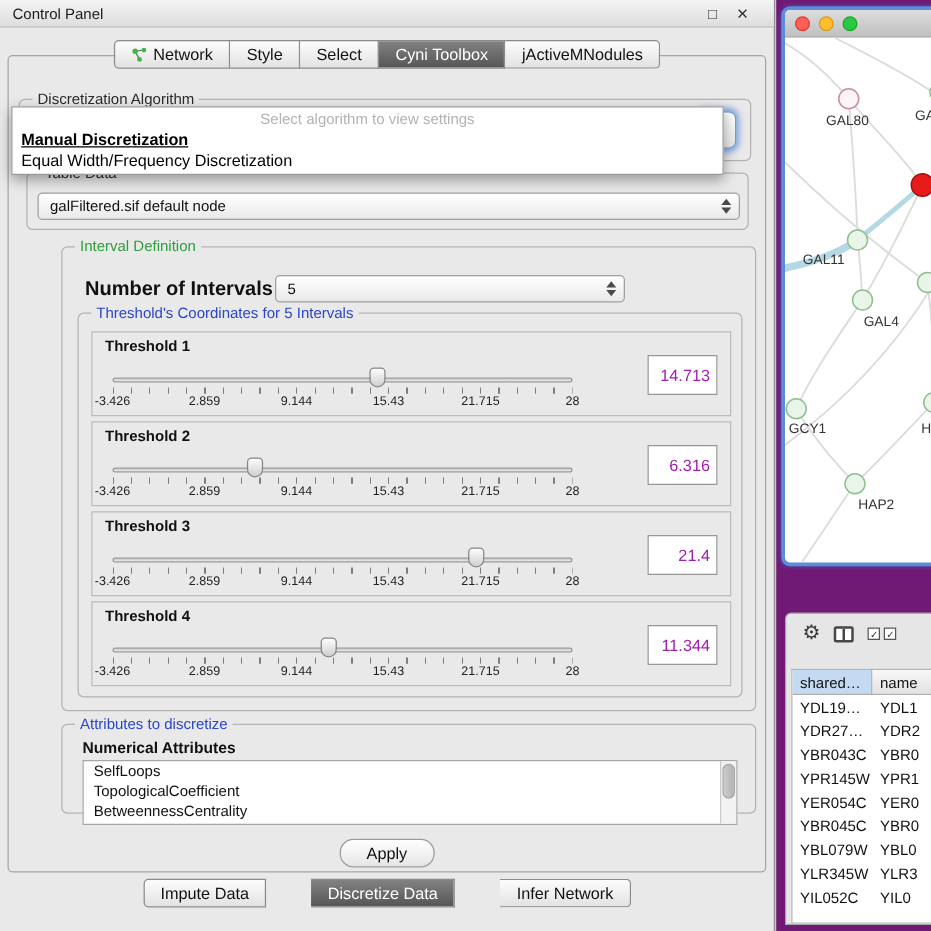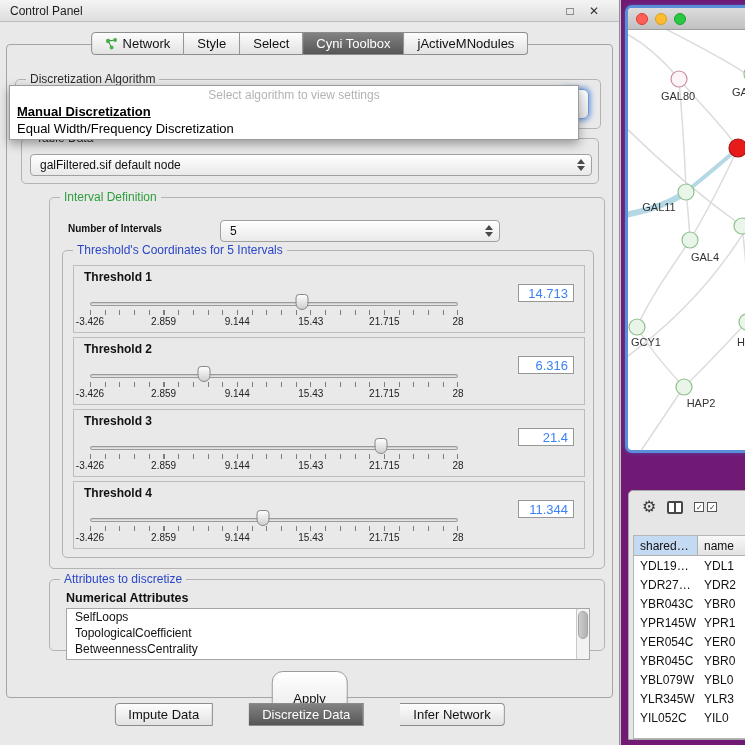--- a/index.html
+++ b/index.html
@@ -44,7 +44,7 @@
   .arr-dn { width:0; height:0; border-left:4px solid transparent; border-right:4px solid transparent; border-top:5px solid #4a4a4a; }
   .table-data-combo { left:8px; top:15px; width:562px; }
   .num-combo { left:170px; top:22px; width:280px; }
-  .num-label { position:absolute; left:18px; top:25px; font-size:10px; font-weight:bold; color:#111; }
+  .num-label { position:absolute; left:18px; top:25px; font-size:16px; font-weight:bold; color:#111; }
 
   
   .algo-popup { position:absolute; left:2px; top:40px; width:570px; background:#ffffff; border:1px solid #9b9b9b; box-shadow:0 4px 10px rgba(0,0,0,.35); z-index:20; padding-bottom:2px; }

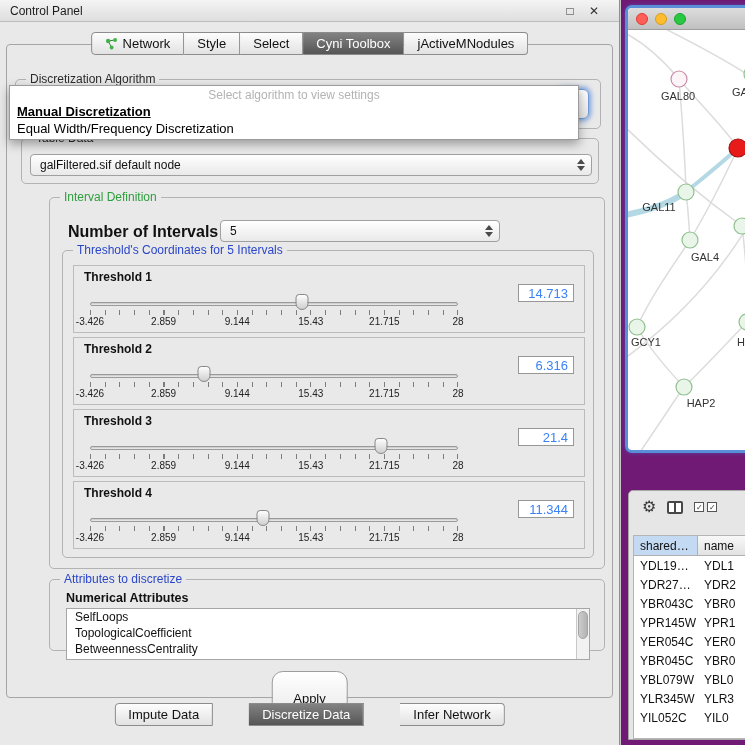--- a/index.html
+++ b/index.html
@@ -56,7 +56,7 @@
   
   .threshold-panel { position:absolute; left:10px; width:512px; height:68px; border:1px solid #bcbcbc; background:#e9e9e9; }
   .th-label { position:absolute; left:10px; top:4px; font-size:12px; font-weight:bold; color:#111; }
-  .value-box { position:absolute; right:10px; top:18px; width:56px; height:18px; background:#fff; border:1px solid #979797; font-size:13px; color:#3b82f6; display:flex; align-items:center; justify-content:flex-end; padding-right:5px; }
+  .value-box { position:absolute; right:10px; top:18px; width:56px; height:32px; background:#fff; border:1px solid #979797; font-size:13px; color:#a21caf; display:flex; align-items:center; justify-content:flex-end; padding-right:5px; }
   .slider { position:absolute; left:16px; top:26px; width:368px; height:40px; }
   .track { position:absolute; left:0; right:0; top:10px; height:4px; background:linear-gradient(#c6c6c6,#efefef); border:1px solid #9a9a9a; border-radius:2px; }
   .ticks { position:absolute; left:0; right:0; top:18px; height:5px; background-image:repeating-linear-gradient(to right,#7d7d7d 0 1px,transparent 1px 14.7px); }

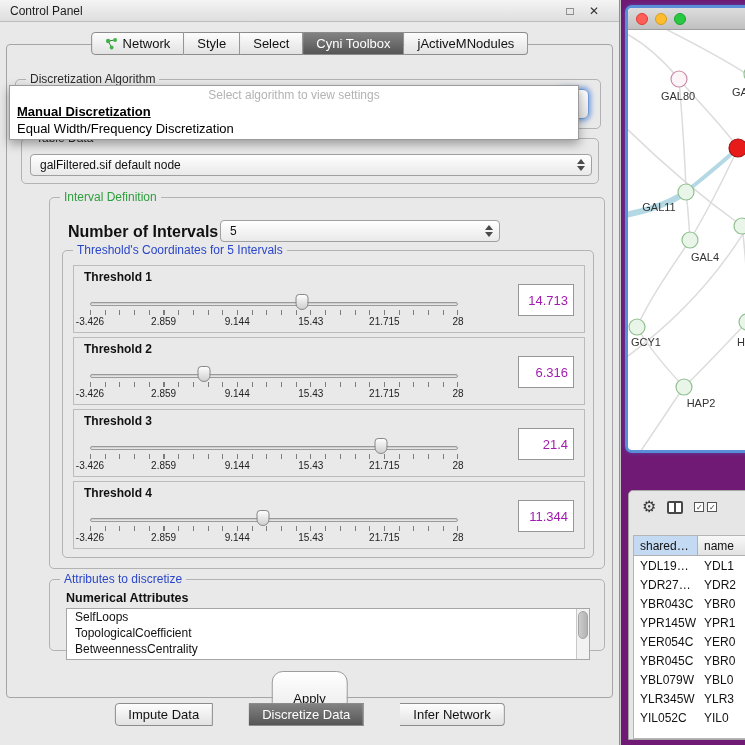--- a/index.html
+++ b/index.html
@@ -71,7 +71,7 @@
   .list-scrollbar { position:absolute; right:0; top:0; bottom:0; width:13px; background:#f2f2f2; border-left:1px solid #c9c9c9; }
   .list-scroll-thumb { position:absolute; left:1px; right:1px; top:2px; height:28px; background:linear-gradient(to right,#cdcdcd,#b2b2b2); border:1px solid #a5a5a5; border-radius:5px; }
 
-  .apply-btn { position:absolute; left:50%; transform:translateX(-50%); top:626px; padding:19px 21px; font-size:13px; color:#111; background:linear-gradient(#ffffff,#e5e5e5); border:1px solid #9c9c9c; border-radius:11px; }
+  .apply-btn { position:absolute; left:50%; transform:translateX(-50%); top:626px; padding:3px 21px; font-size:13px; color:#111; background:linear-gradient(#ffffff,#e5e5e5); border:1px solid #9c9c9c; border-radius:11px; }
 
   
   .right-region { position:absolute; left:621px; top:0; width:143px; height:745px; background:#701a75; overflow:hidden; }

